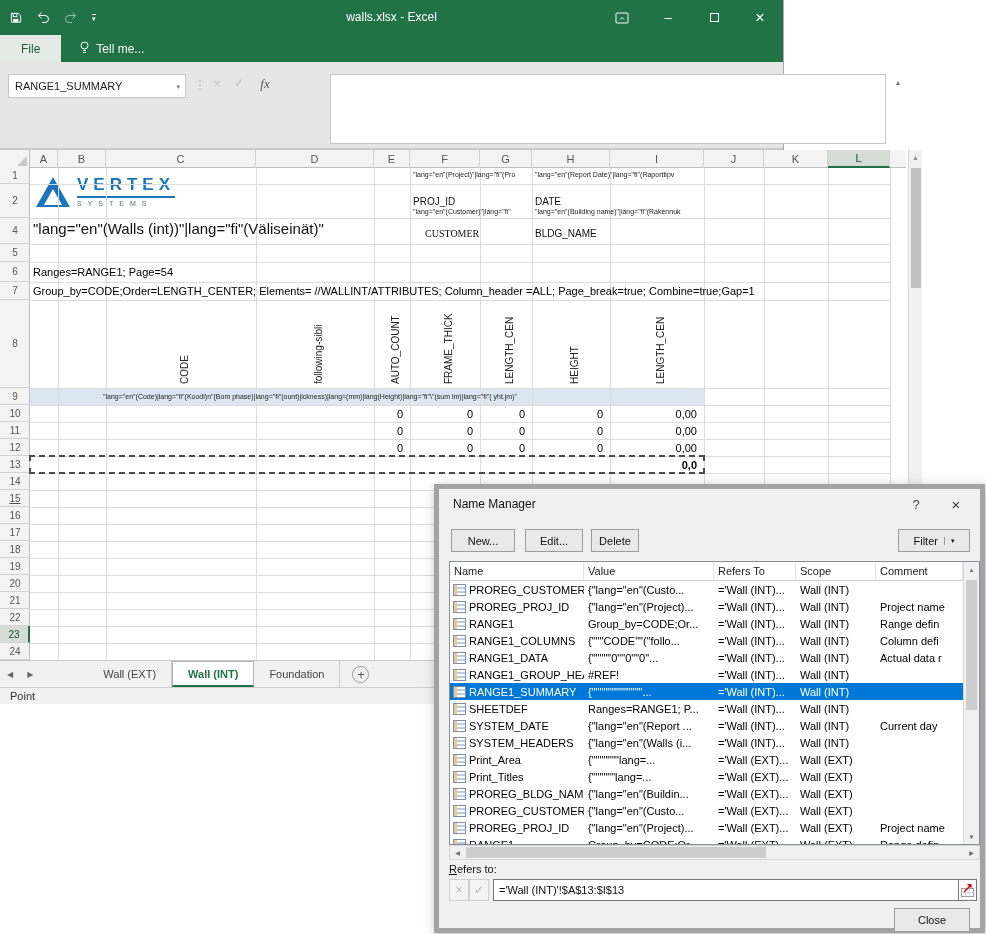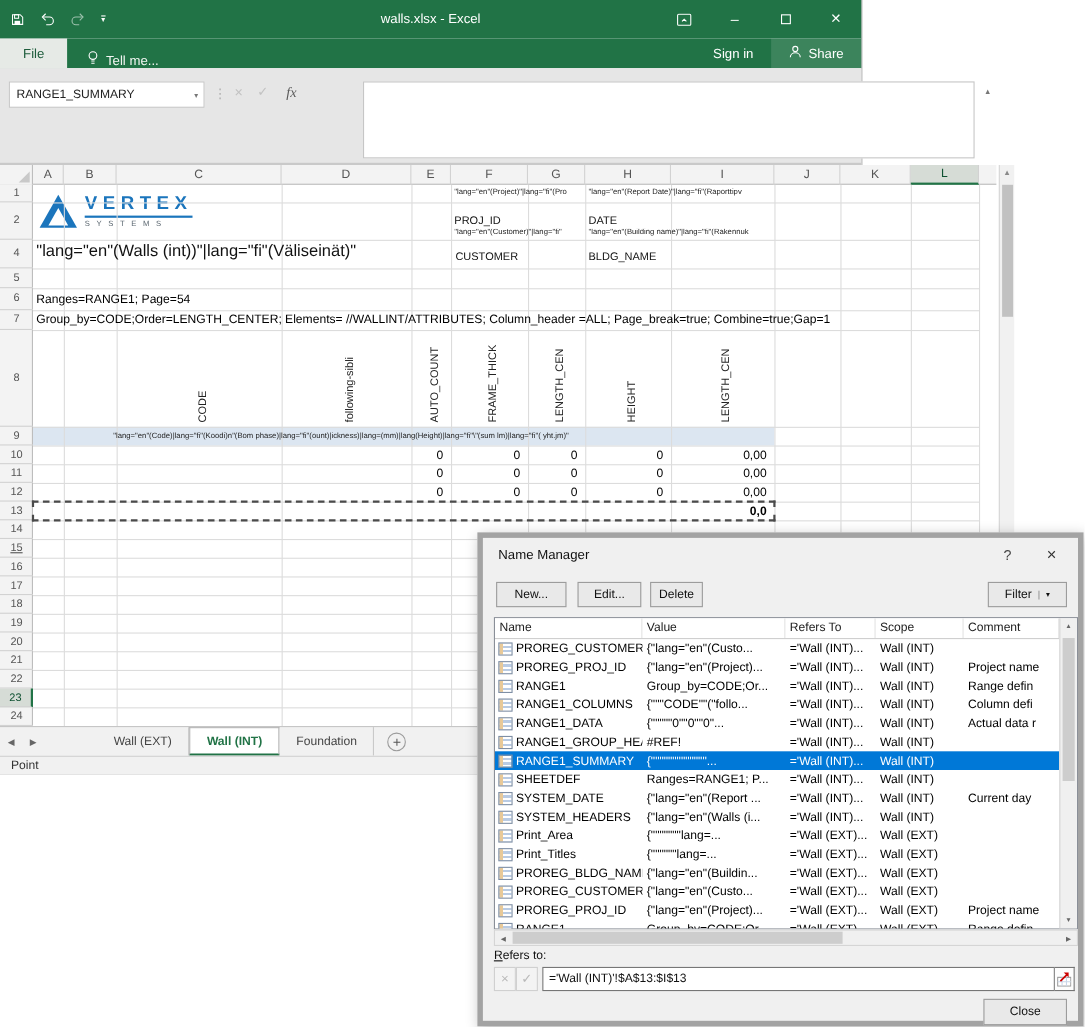--- a/index.html
+++ b/index.html
@@ -27,7 +27,7 @@
 #file-tab{background:#e6eae6;color:#1e5c3c;padding:0 21px;display:flex;align-items:center;margin-right:6px}
 #ribbon-tabs{display:flex;align-items:stretch}
 .rtab{padding:0 12px;display:flex;align-items:center;color:#f2f6f2}
-#tellme{display:flex;align-items:flex-end;gap:6px;padding:0 12px;color:#f2f6f2}
+#tellme{display:flex;align-items:center;gap:6px;padding:0 12px;color:#f2f6f2}
 #ribbon-right{margin-left:auto;display:flex;align-items:stretch}
 #signin{display:flex;align-items:center;padding:0 16px;color:#fff}
 #share{display:flex;align-items:center;gap:6px;padding:0 16px;background:rgba(255,255,255,.12);color:#fff}

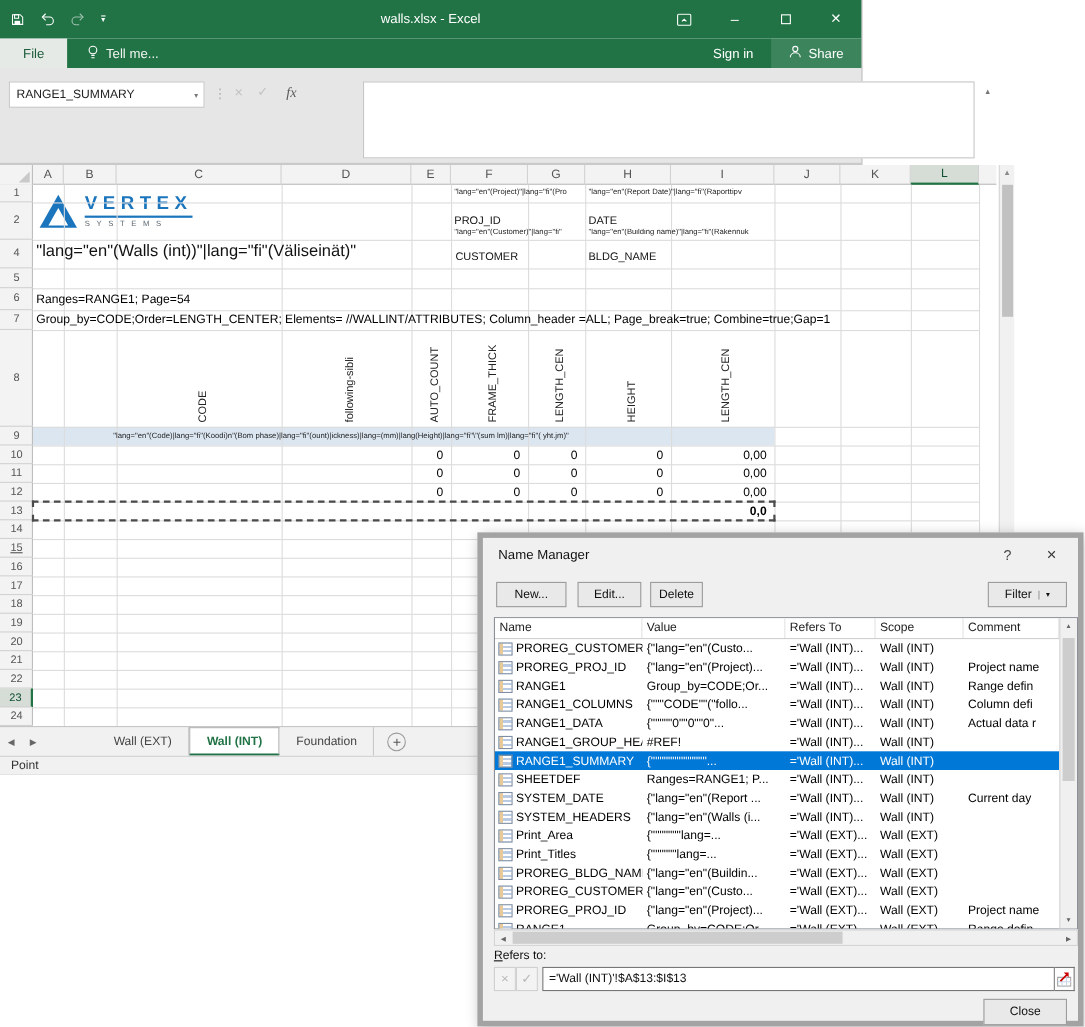--- a/index.html
+++ b/index.html
@@ -184,18 +184,6 @@
             </svg>
         </span>
         <span>Tell me...</span>
-      </div>
-      <div id="ribbon-right">
-        <div id="signin">Sign in</div>
-        <div id="share">
-          <span>
-            <svg width="12" height="12" viewBox="0 0 12 12">
-                <circle cx="6" cy="3.5" r="2.3" fill="none" stroke="#fff"></circle>
-                <path d="M1.5 11 a4.5 4 0 0 1 9 0" fill="none" stroke="#fff"></path>
-              </svg>
-          </span>
-          <span>Share</span>
-        </div>
       </div>
     </div>
 

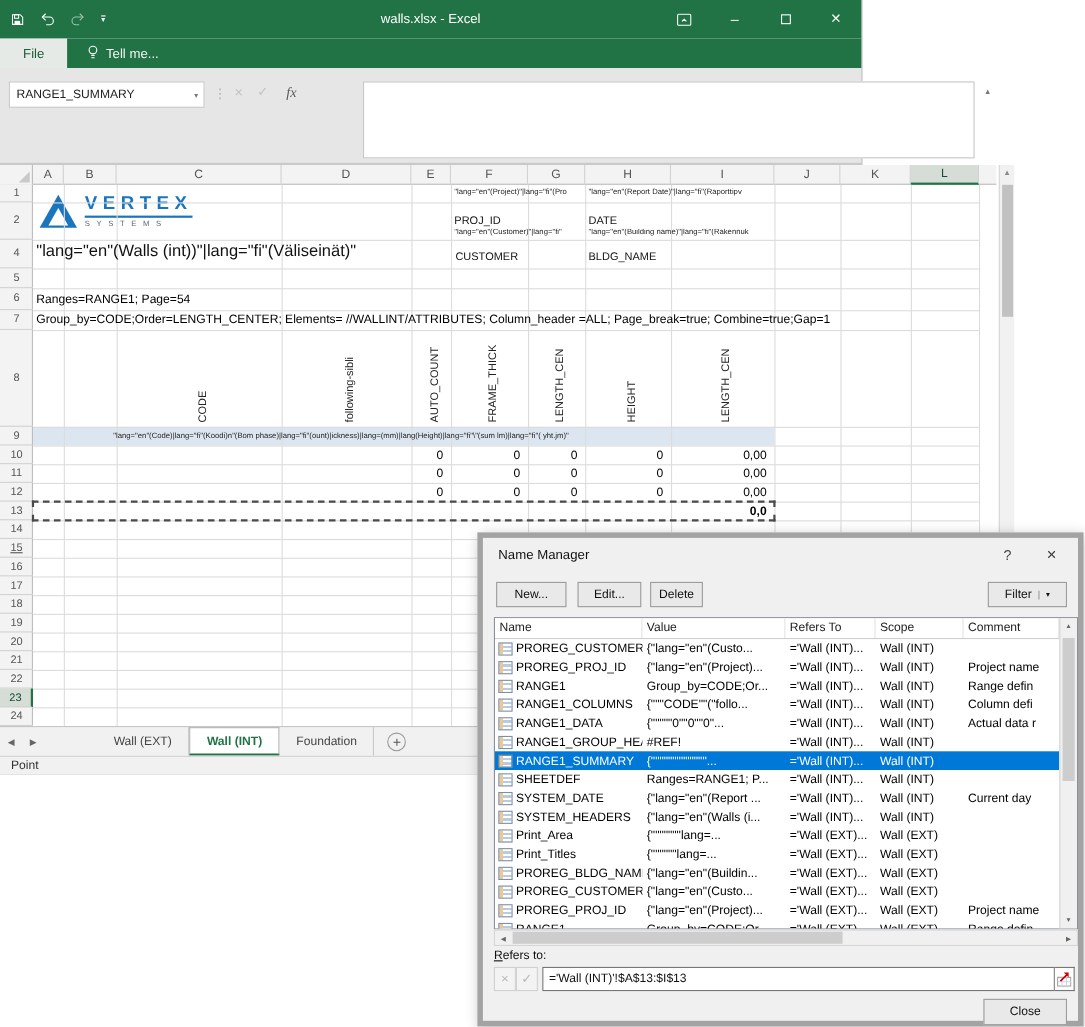--- a/index.html
+++ b/index.html
@@ -293,7 +293,7 @@
           <div class="cell tiny clip" style="width: 118px; left: 413px; top: 40px;">"lang="en"(Customer)"|lang="fi"</div>
           <div class="cell tiny clip" style="width: 168px; left: 535px; top: 40px;">"lang="en"(Building name)"|lang="fi"(Rakennuk</div>
           <div class="cell title" style="left: 33px; top: 52px;">"lang="en"(Walls (int))"|lang="fi"(Väliseinät)"</div>
-          <div class="cell small" style="left: 414px; top: 60px;">CUSTOMER</div>
+          <div class="cell small" style="left: 425px; top: 60px; font-family: Liberation Serif, serif;">CUSTOMER</div>
           <div class="cell small" style="left: 535px; top: 60px;">BLDG_NAME</div>
           <div class="cell base" style="left: 33px; top: 98px;">Ranges=RANGE1; Page=54</div>
           <div class="cell base" style="left: 33px; top: 117px;">Group_by=CODE;Order=LENGTH_CENTER;  Elements= //WALLINT/ATTRIBUTES;  Column_header =ALL;  Page_break=true; Combine=true;Gap=1</div>

